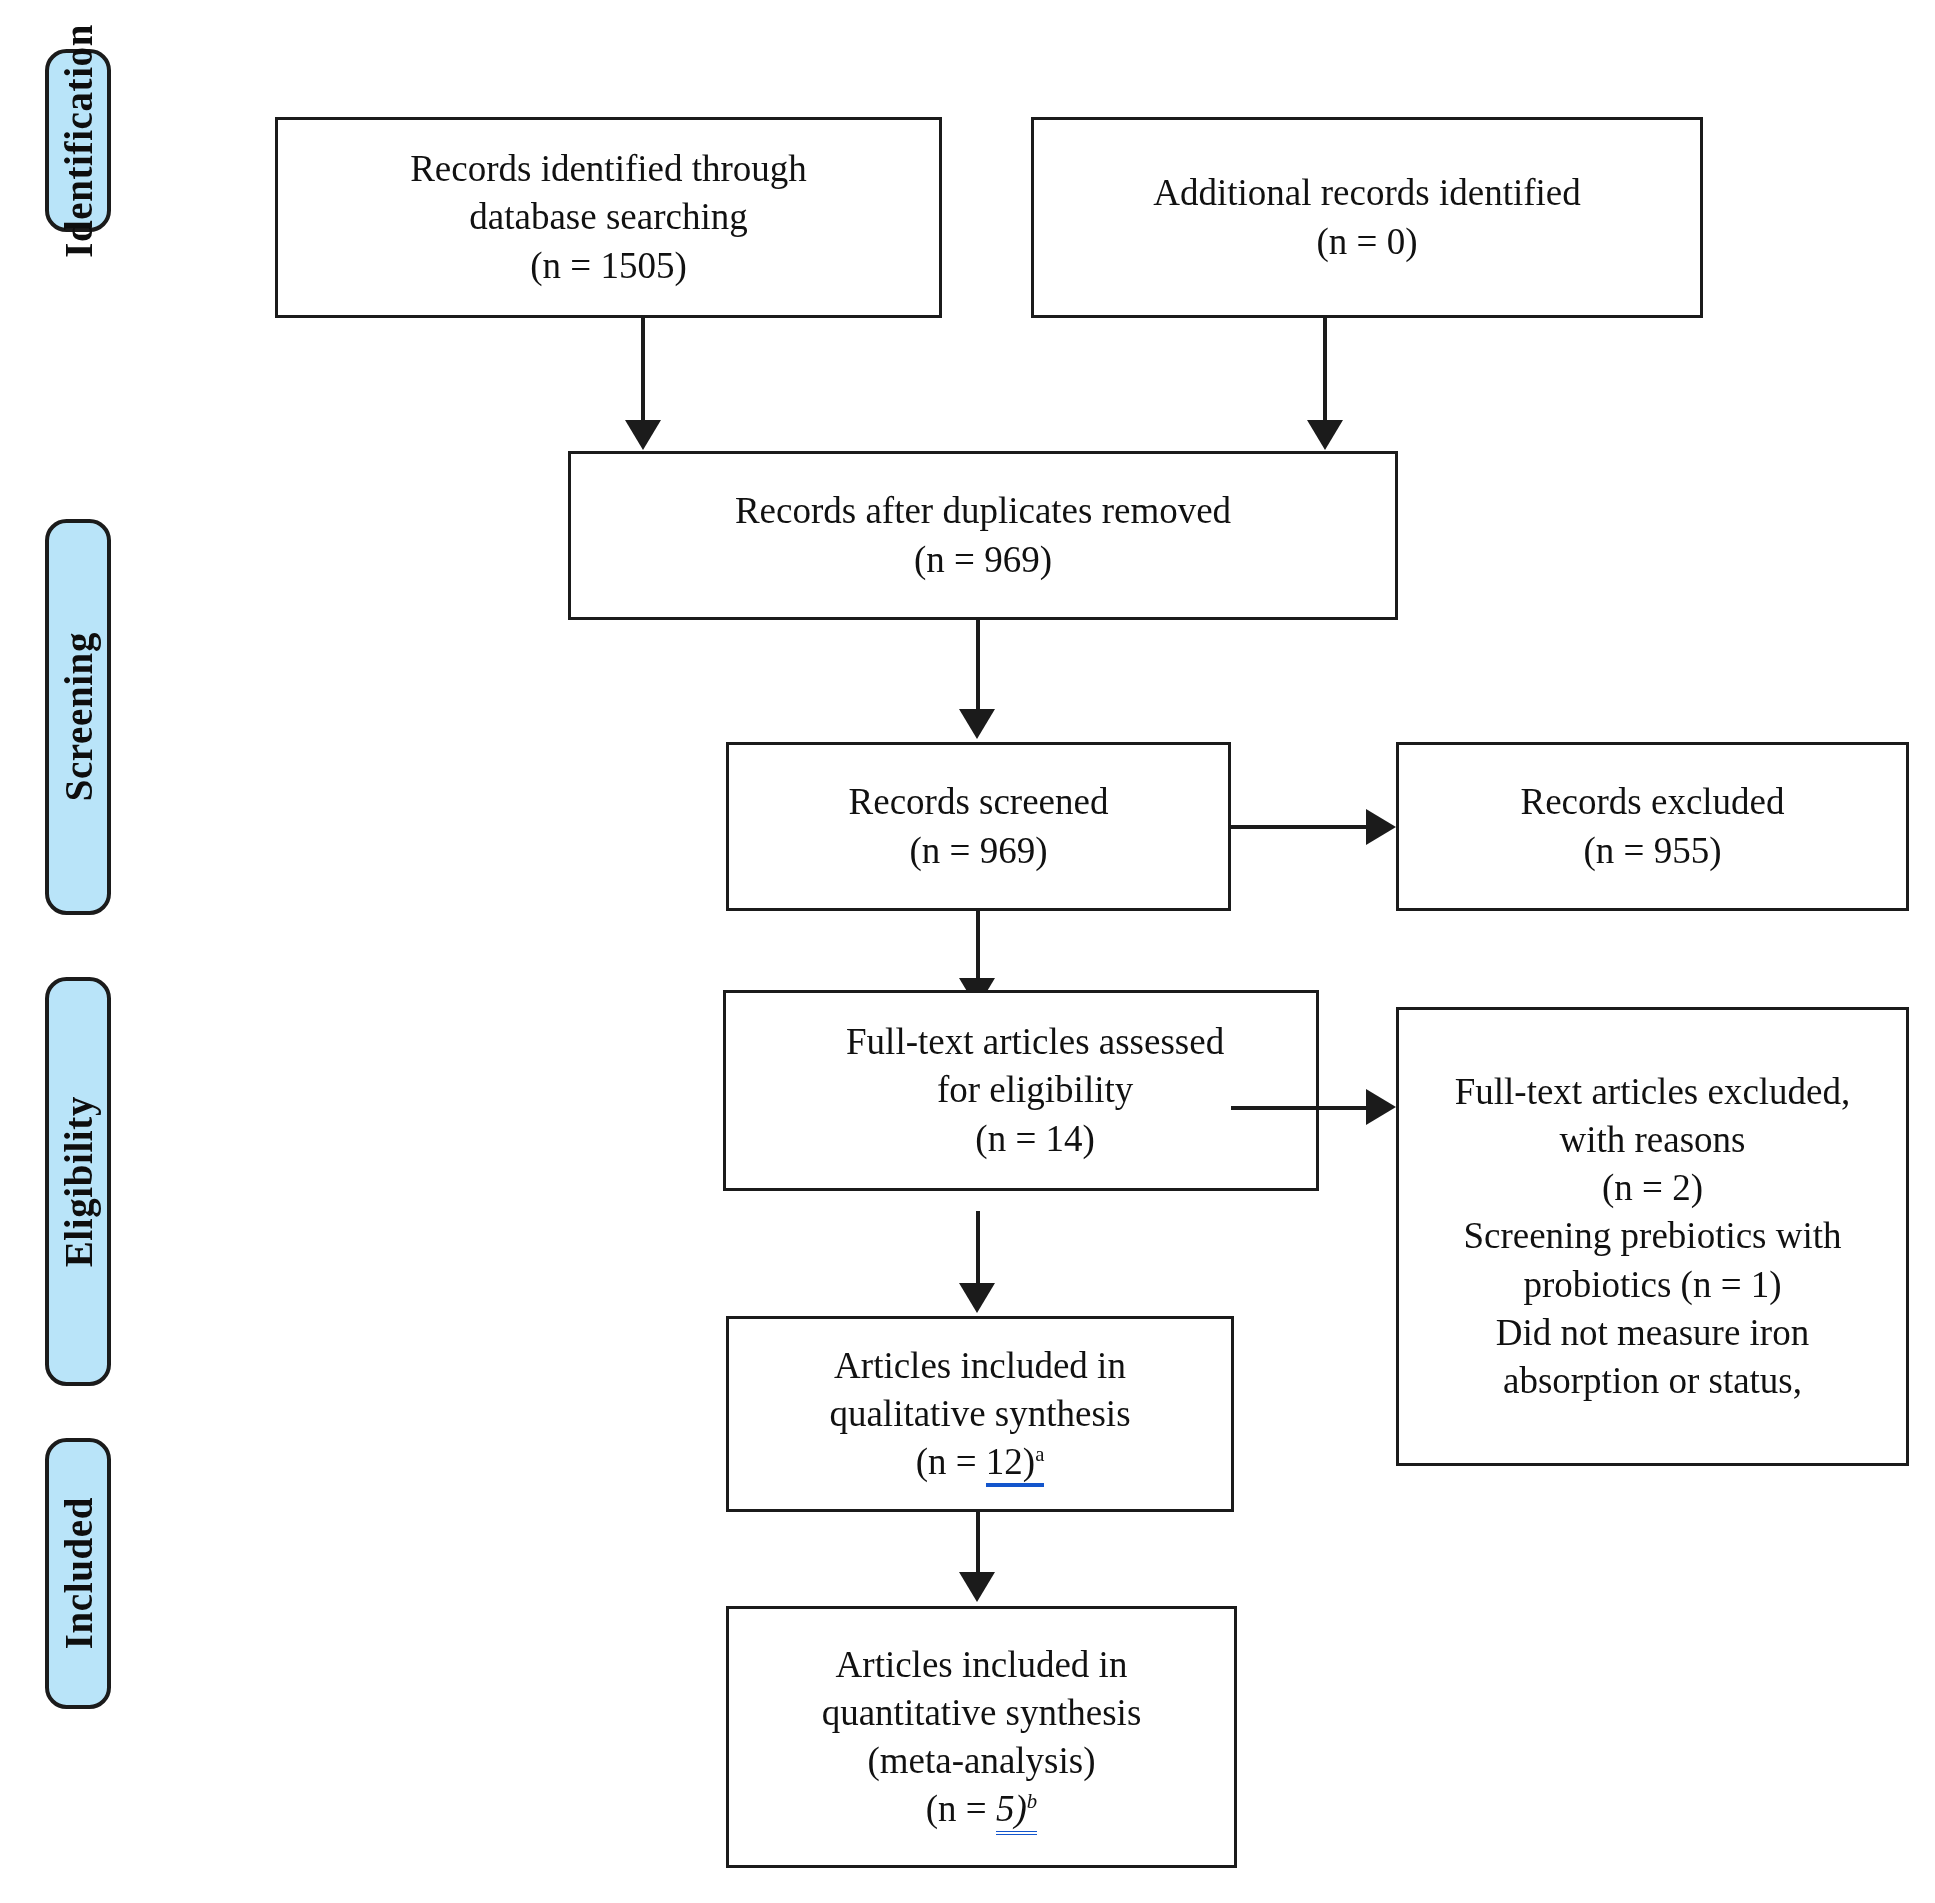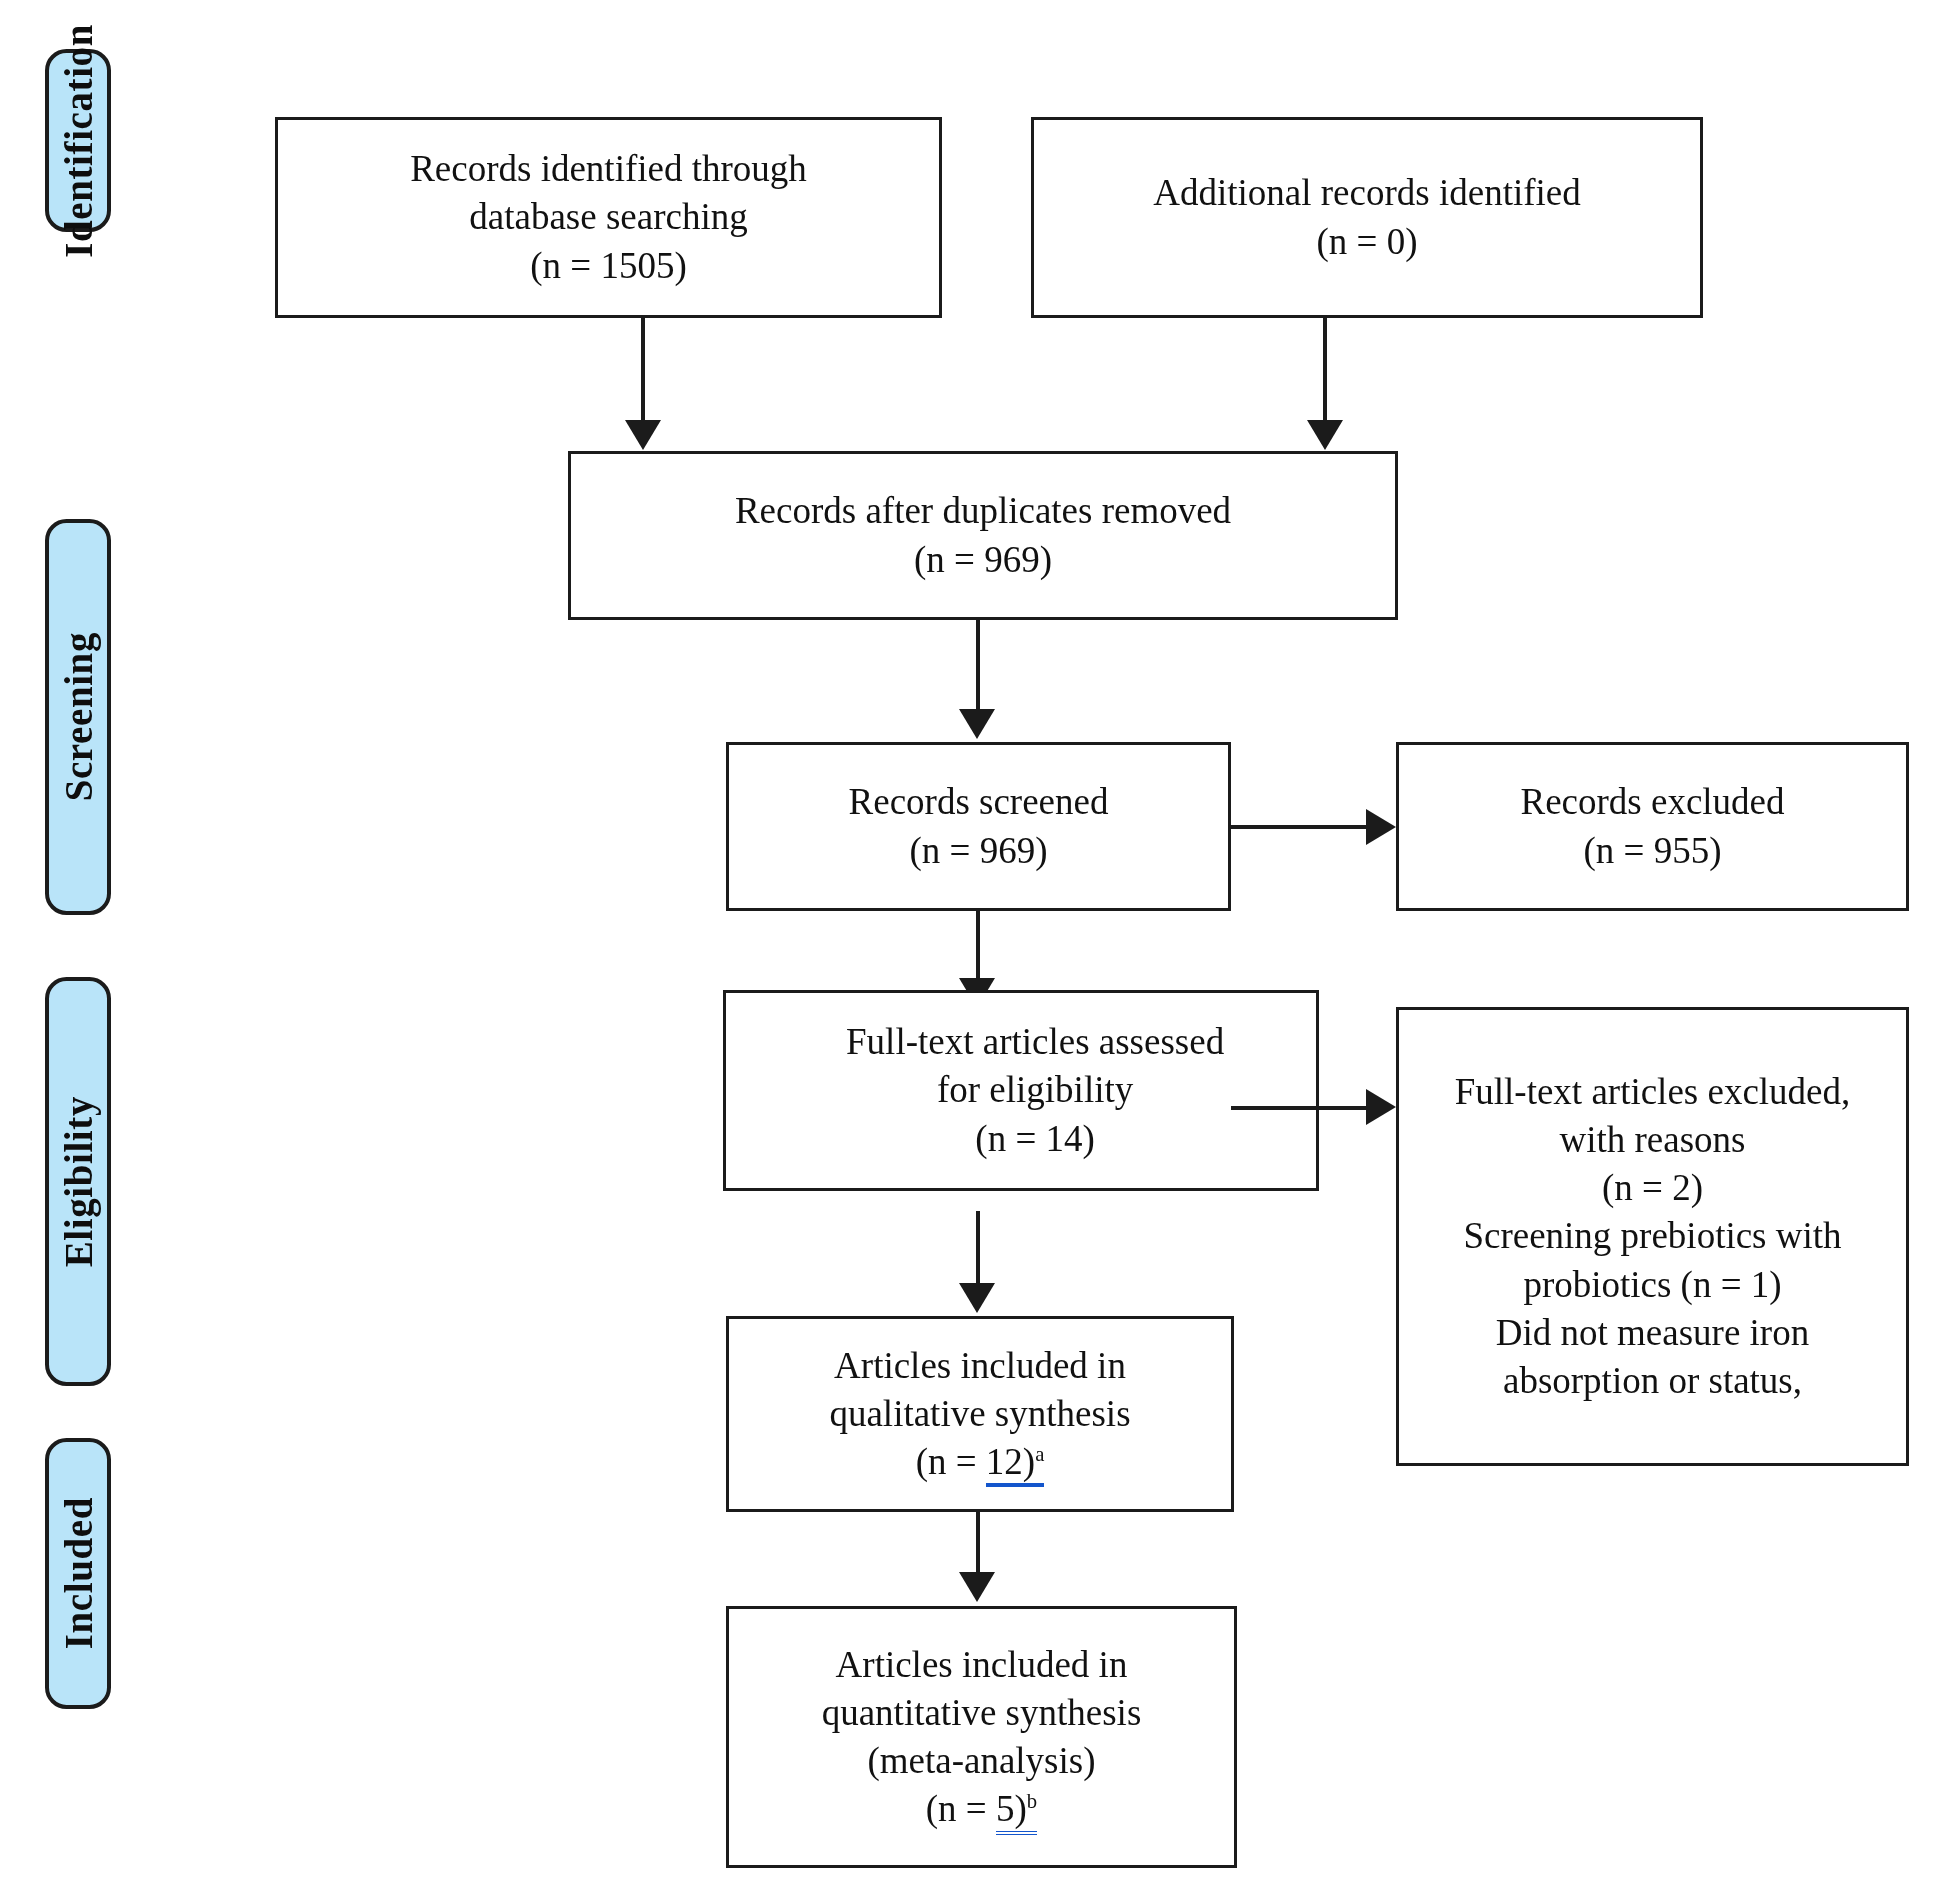--- a/index.html
+++ b/index.html
@@ -75,6 +75,7 @@
   .link-underline-double {
     border-bottom: 4.4px double #1355cc;
     padding-bottom: 1.9px;
+    font-style: italic;
   }
 
   

